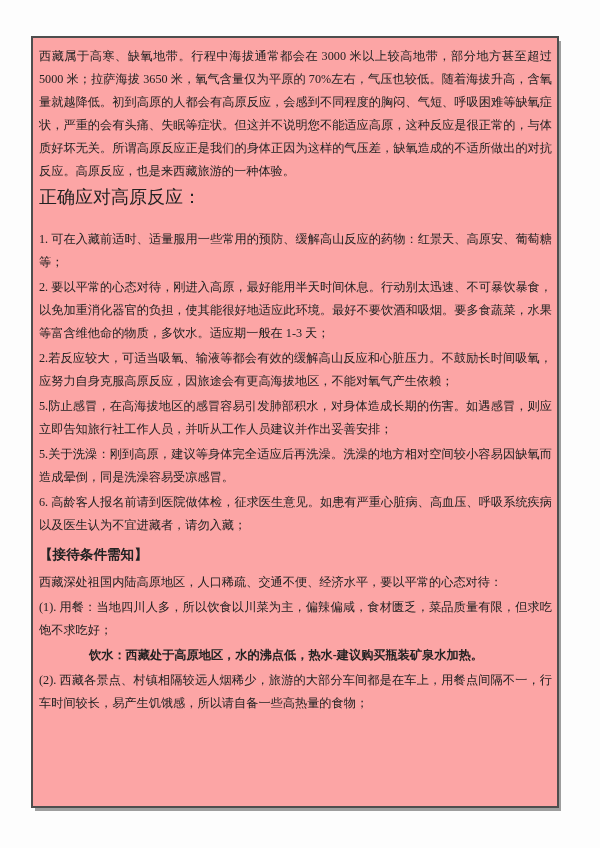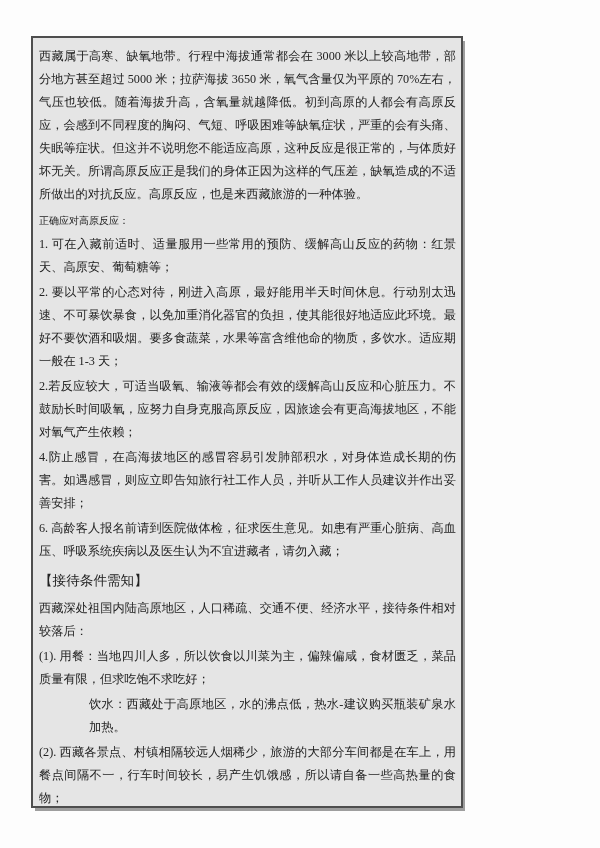--- a/index.html
+++ b/index.html
@@ -15,10 +15,10 @@
     position: absolute;
     left: 31px;
     top: 36px;
-    width: 432px;
+    width: 528px;
     height: 772px;
     box-sizing: border-box;
-    background: #e5e5e5;
+    background: #fca5a5;
     border: 2px solid #4e4e4e;
     box-shadow: 3px 4px 0 -1px #9e9e9e;
     padding: 7px 5px 4px 6px;

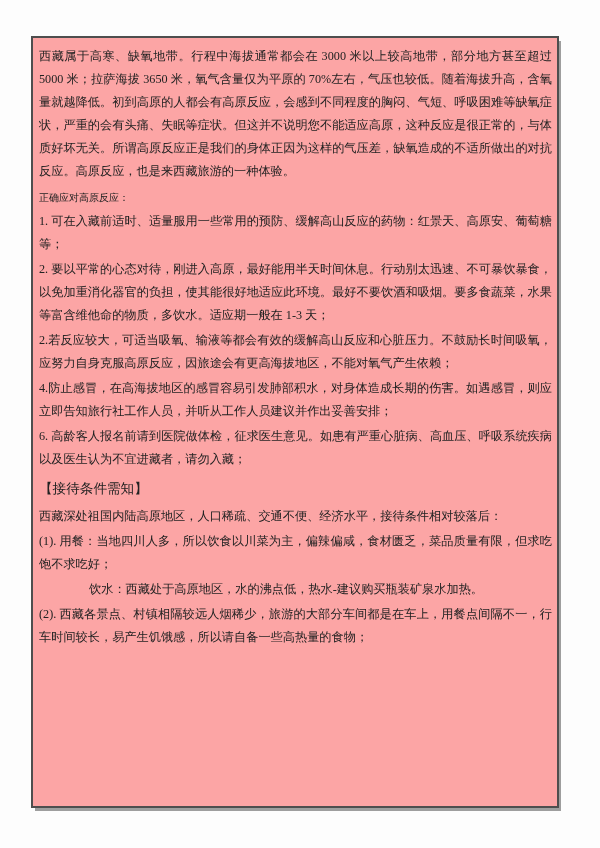--- a/index.html
+++ b/index.html
@@ -33,8 +33,8 @@
     text-justify: inter-character;
   }
   p.sec-heading {
-    font-size: 10px;
-    margin: 3px 0 1px 0;
+    font-size: 18px;
+    margin: 3px 0 19px 0;
   }
   p.bold-heading {
     font-weight: normal;

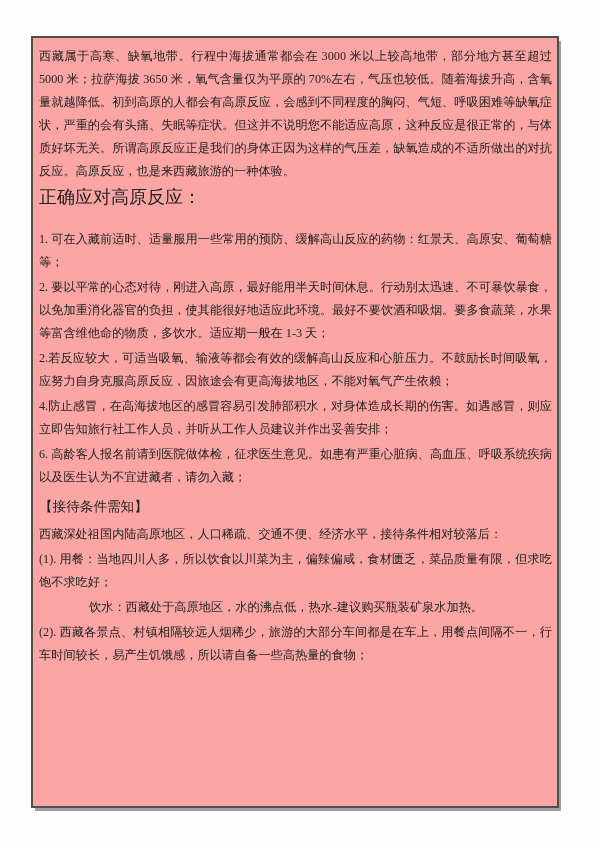--- a/index.html
+++ b/index.html
@@ -61,7 +61,7 @@
 
   <p>2.若反应较大，可适当吸氧、输液等都会有效的缓解高山反应和心脏压力。不鼓励长时间吸氧，应努力自身克服高原反应，因旅途会有更高海拔地区，不能对氧气产生依赖；</p>
 
-  <p>4.防止感冒，在高海拔地区的感冒容易引发肺部积水，对身体造成长期的伤害。如遇感冒，则应立即告知旅行社工作人员，并听从工作人员建议并作出妥善安排；</p>
+  <p>5.防止感冒，在高海拔地区的感冒容易引发肺部积水，对身体造成长期的伤害。如遇感冒，则应立即告知旅行社工作人员，并听从工作人员建议并作出妥善安排；</p>
 
 
   <p>6. 高龄客人报名前请到医院做体检，征求医生意见。如患有严重心脏病、高血压、呼吸系统疾病以及医生认为不宜进藏者，请勿入藏；</p>

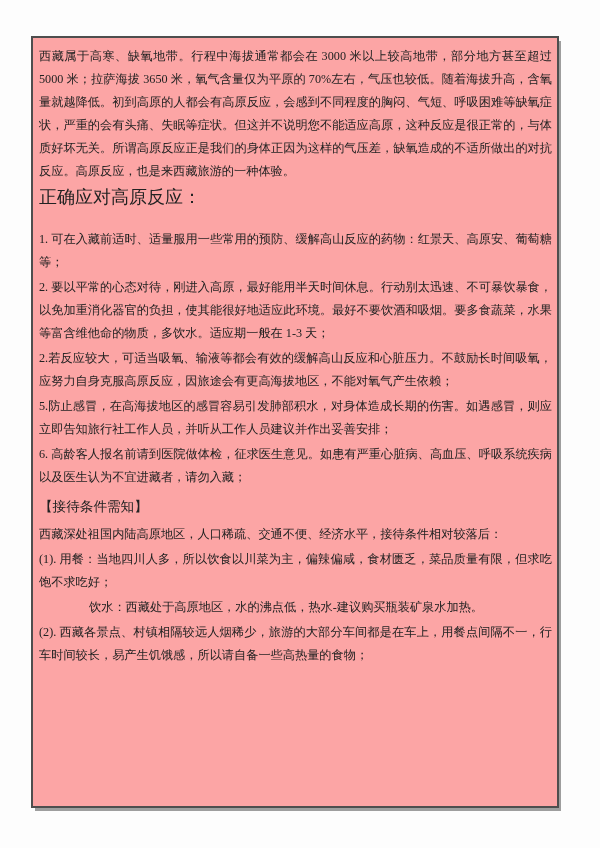--- a/index.html
+++ b/index.html
@@ -63,6 +63,7 @@
 
   <p>5.防止感冒，在高海拔地区的感冒容易引发肺部积水，对身体造成长期的伤害。如遇感冒，则应立即告知旅行社工作人员，并听从工作人员建议并作出妥善安排；</p>
 
+  <p>5.关于洗澡：刚到高原，建议等身体完全适应后再洗澡。洗澡的地方相对空间较小容易因缺氧而造成晕倒，同是洗澡容易受凉感冒。</p>
 
   <p>6. 高龄客人报名前请到医院做体检，征求医生意见。如患有严重心脏病、高血压、呼吸系统疾病以及医生认为不宜进藏者，请勿入藏；</p>
 

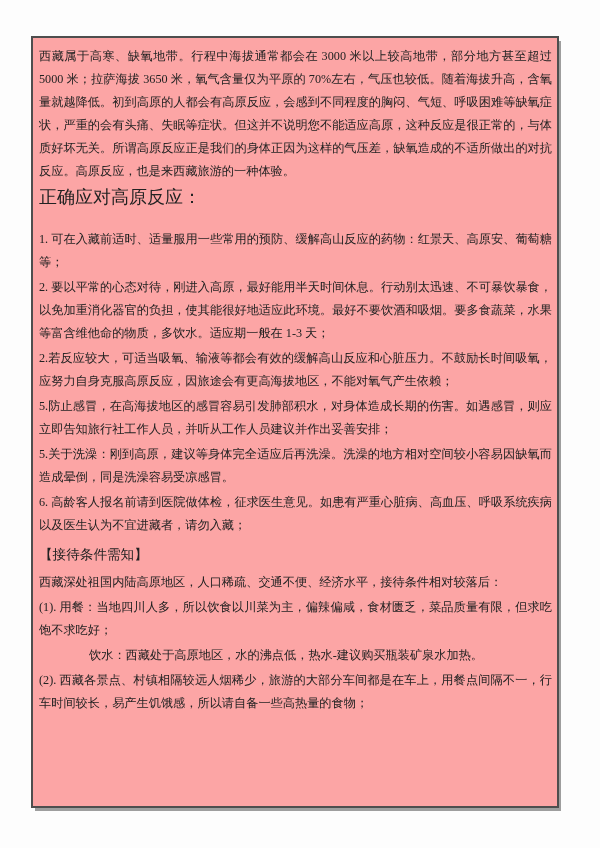--- a/index.html
+++ b/index.html
@@ -37,7 +37,7 @@
     margin: 3px 0 19px 0;
   }
   p.bold-heading {
-    font-weight: normal;
+    font-weight: bold;
     font-size: 13.6px;
     margin: 6px 0 5px 0;
   }

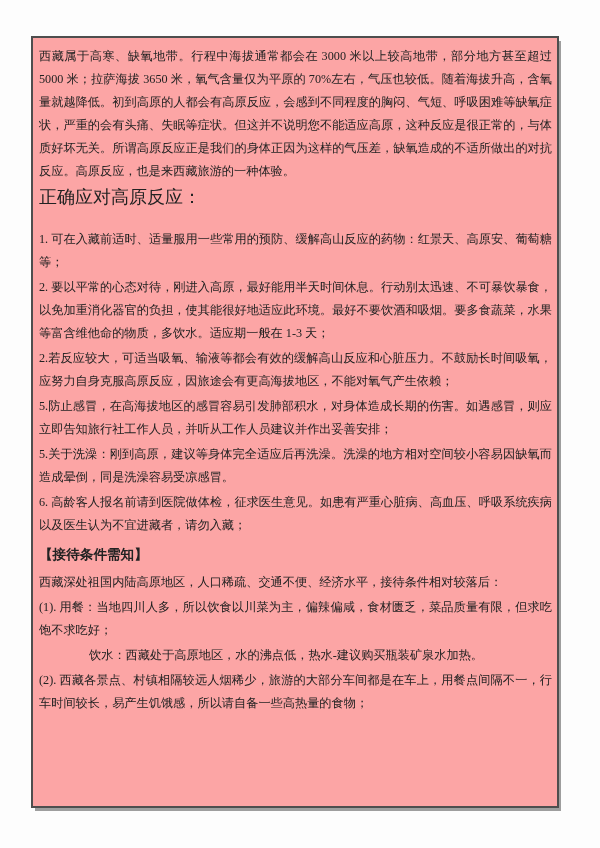--- a/index.html
+++ b/index.html
@@ -69,7 +69,7 @@
 
   <p class="bold-heading">【接待条件需知】</p>
 
-  <p>西藏深处祖国内陆高原地区，人口稀疏、交通不便、经济水平，接待条件相对较落后：</p>
+  <p>西藏深处祖国内陆高原地区，人口稀疏、交通不便、经济水平，要以平常的心态对待：</p>
 
 
 

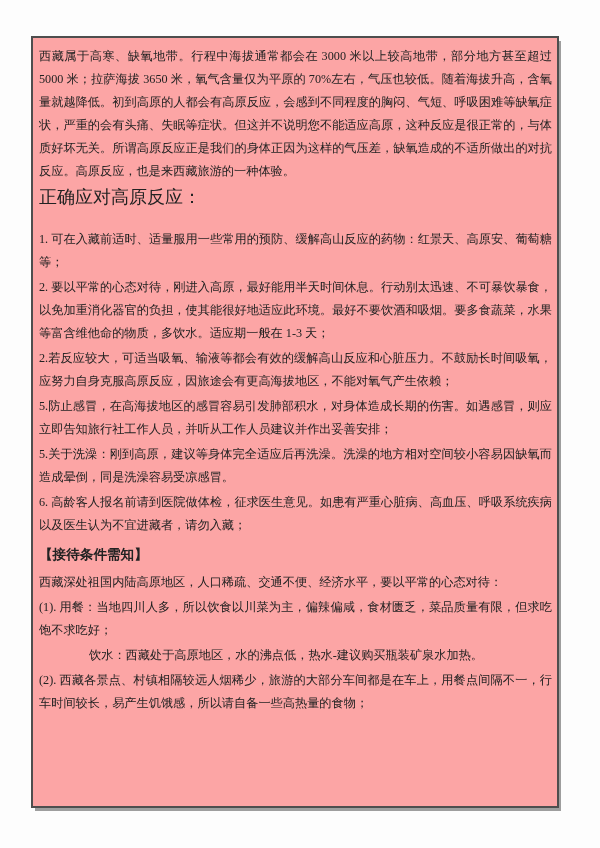--- a/index.html
+++ b/index.html
@@ -43,6 +43,7 @@
   }
   p.indent-line {
     padding-left: 50px;
+    font-weight: bold;
   }
   .block { margin: 0; }
 </style>

